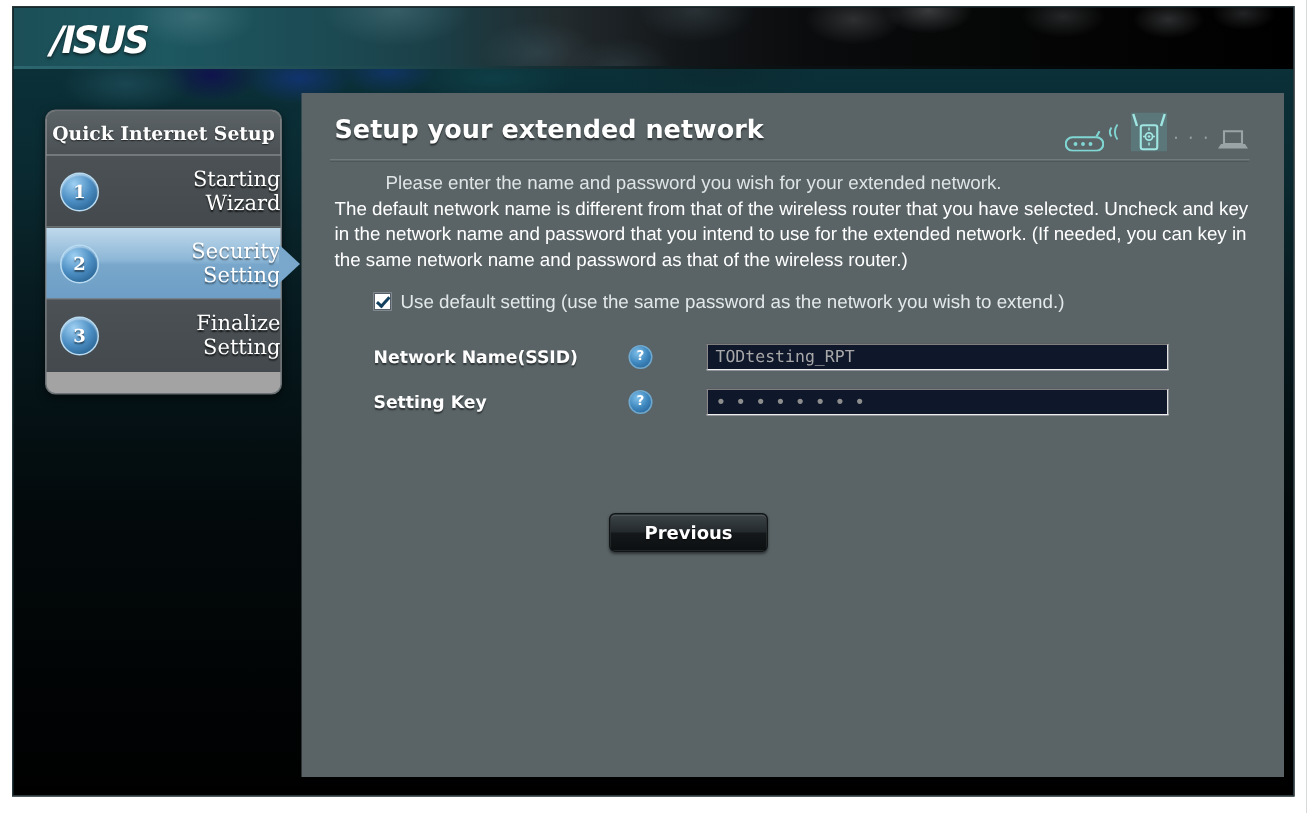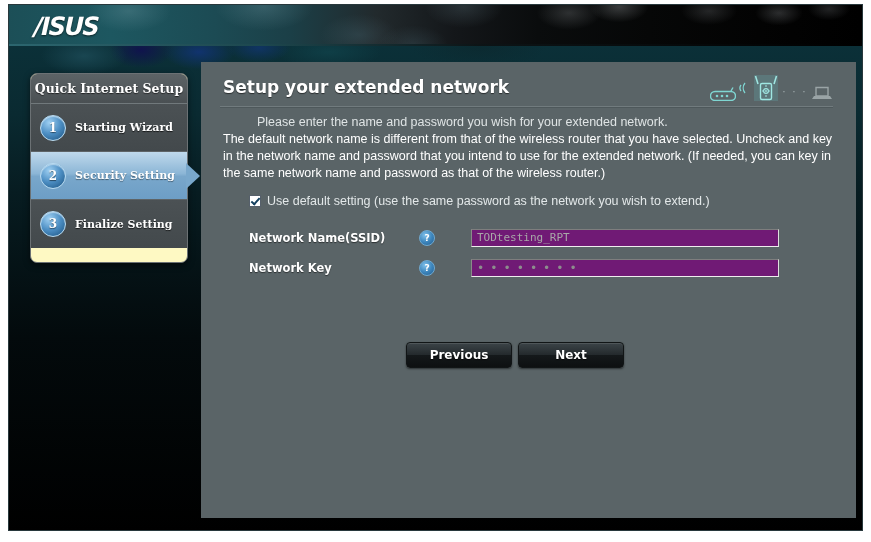--- a/index.html
+++ b/index.html
@@ -94,7 +94,7 @@
     top: 68px;
     width: 158px;
     height: 190px;
-    background: #fef9c3;
+    background: #a3a3a3;
     border: 1px solid #6b7174;
     border-radius: 7px;
     box-sizing: border-box;

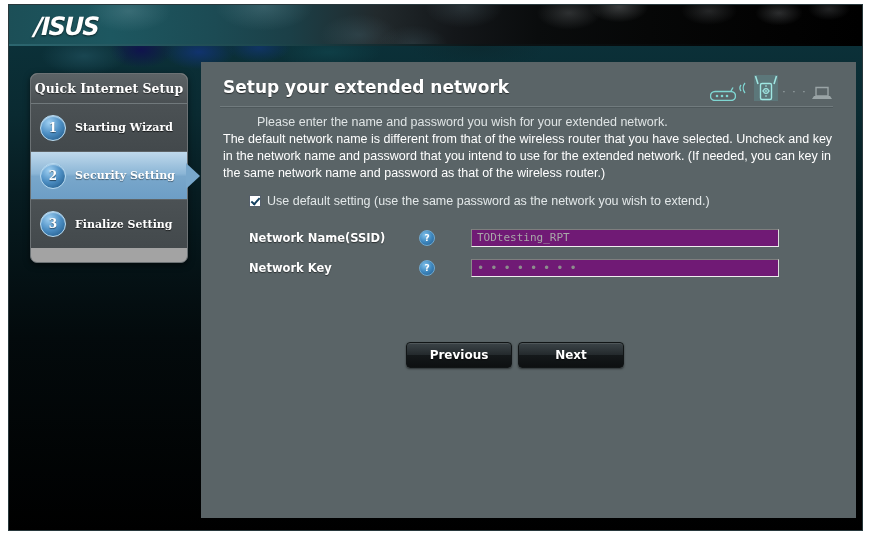--- a/index.html
+++ b/index.html
@@ -161,10 +161,11 @@
   .step-label {
     margin-left: 9px;
     color: #ffffff;
-    font-size: 11px;
-    font-weight: bold;
+    font-size: 14px;
+    font-weight: normal;
     font-family: "DejaVu Serif", serif;
     text-shadow: 0 1px 1px rgba(0,0,0,.7);
+    text-align: right;
   }
 
   

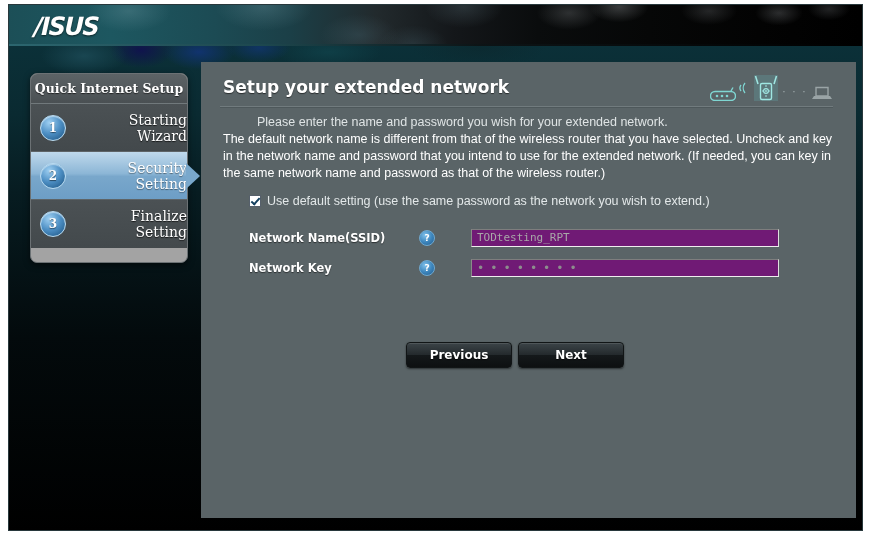--- a/index.html
+++ b/index.html
@@ -310,7 +310,7 @@
     margin-left: 13px;
     width: 308px;
     height: 18px;
-    background: #701a75;
+    background: #0f172a;
     border: 1px solid #9a9a9a;
     border-top-color: #7e7e7e;
     border-left-color: #8a8a8a;

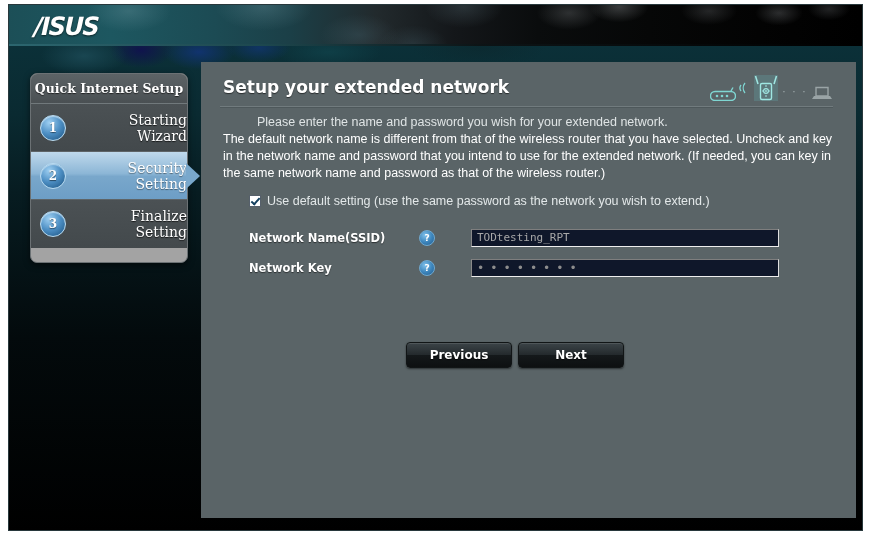--- a/index.html
+++ b/index.html
@@ -449,7 +449,7 @@
     </div>
 
     <div class="field-row" id="row-key">
-      <div class="field-label">Network Key</div>
+      <div class="field-label">Setting Key</div>
       <div class="help-icon">?</div>
       <div class="field-input" id="input-key">••••••••</div>
     </div>

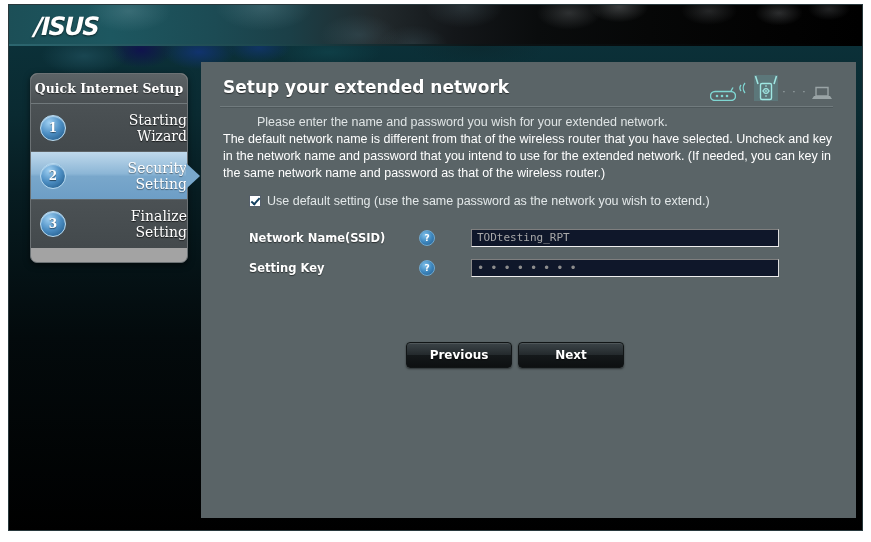--- a/index.html
+++ b/index.html
@@ -456,7 +456,6 @@
 
     <div id="button-row">
       <div class="nav-button" id="btn-previous">Previous</div>
-      <div class="nav-button" id="btn-next">Next</div>
     </div>
 
   </div>

